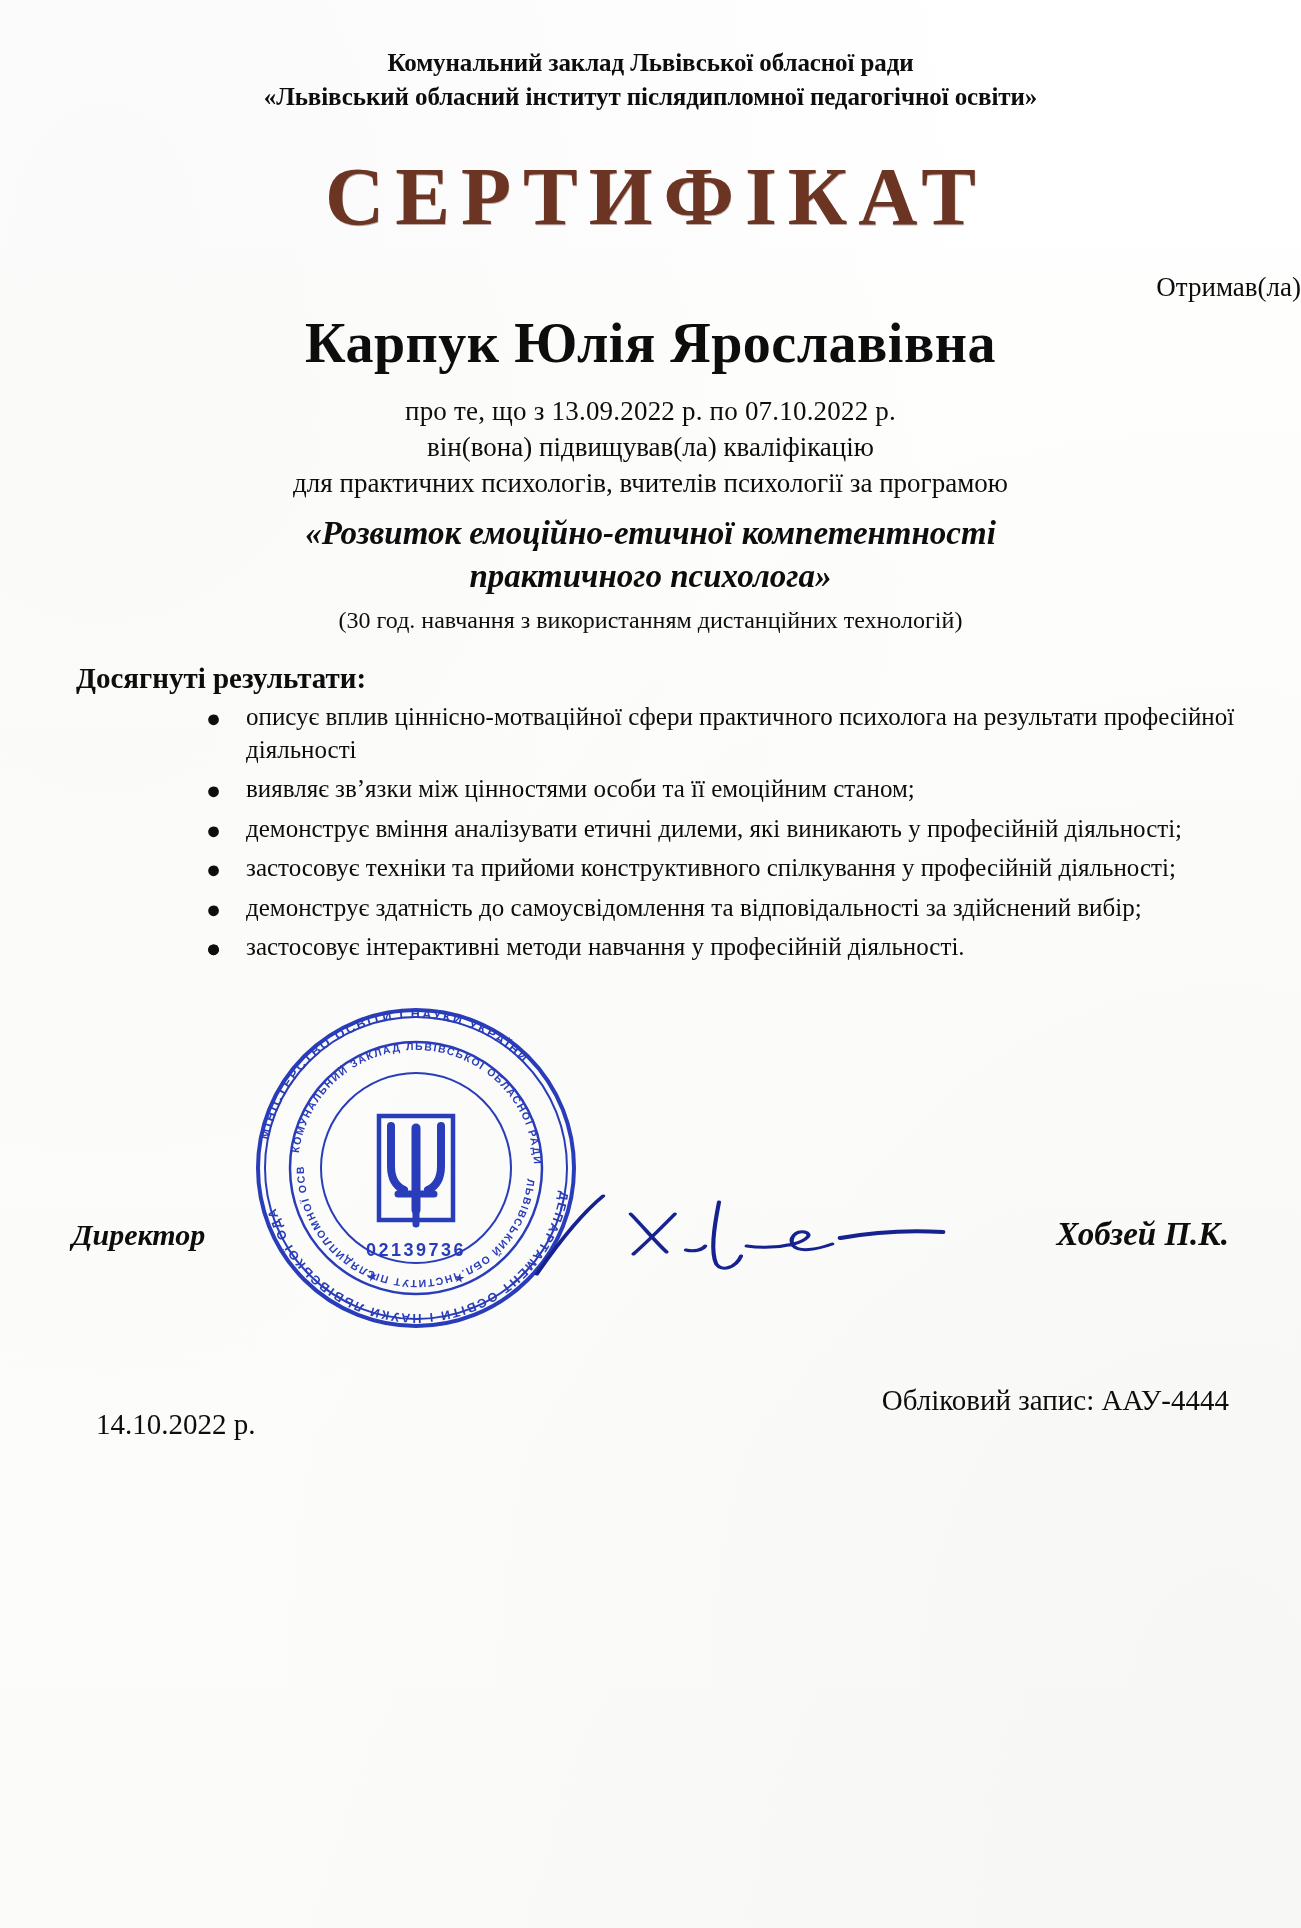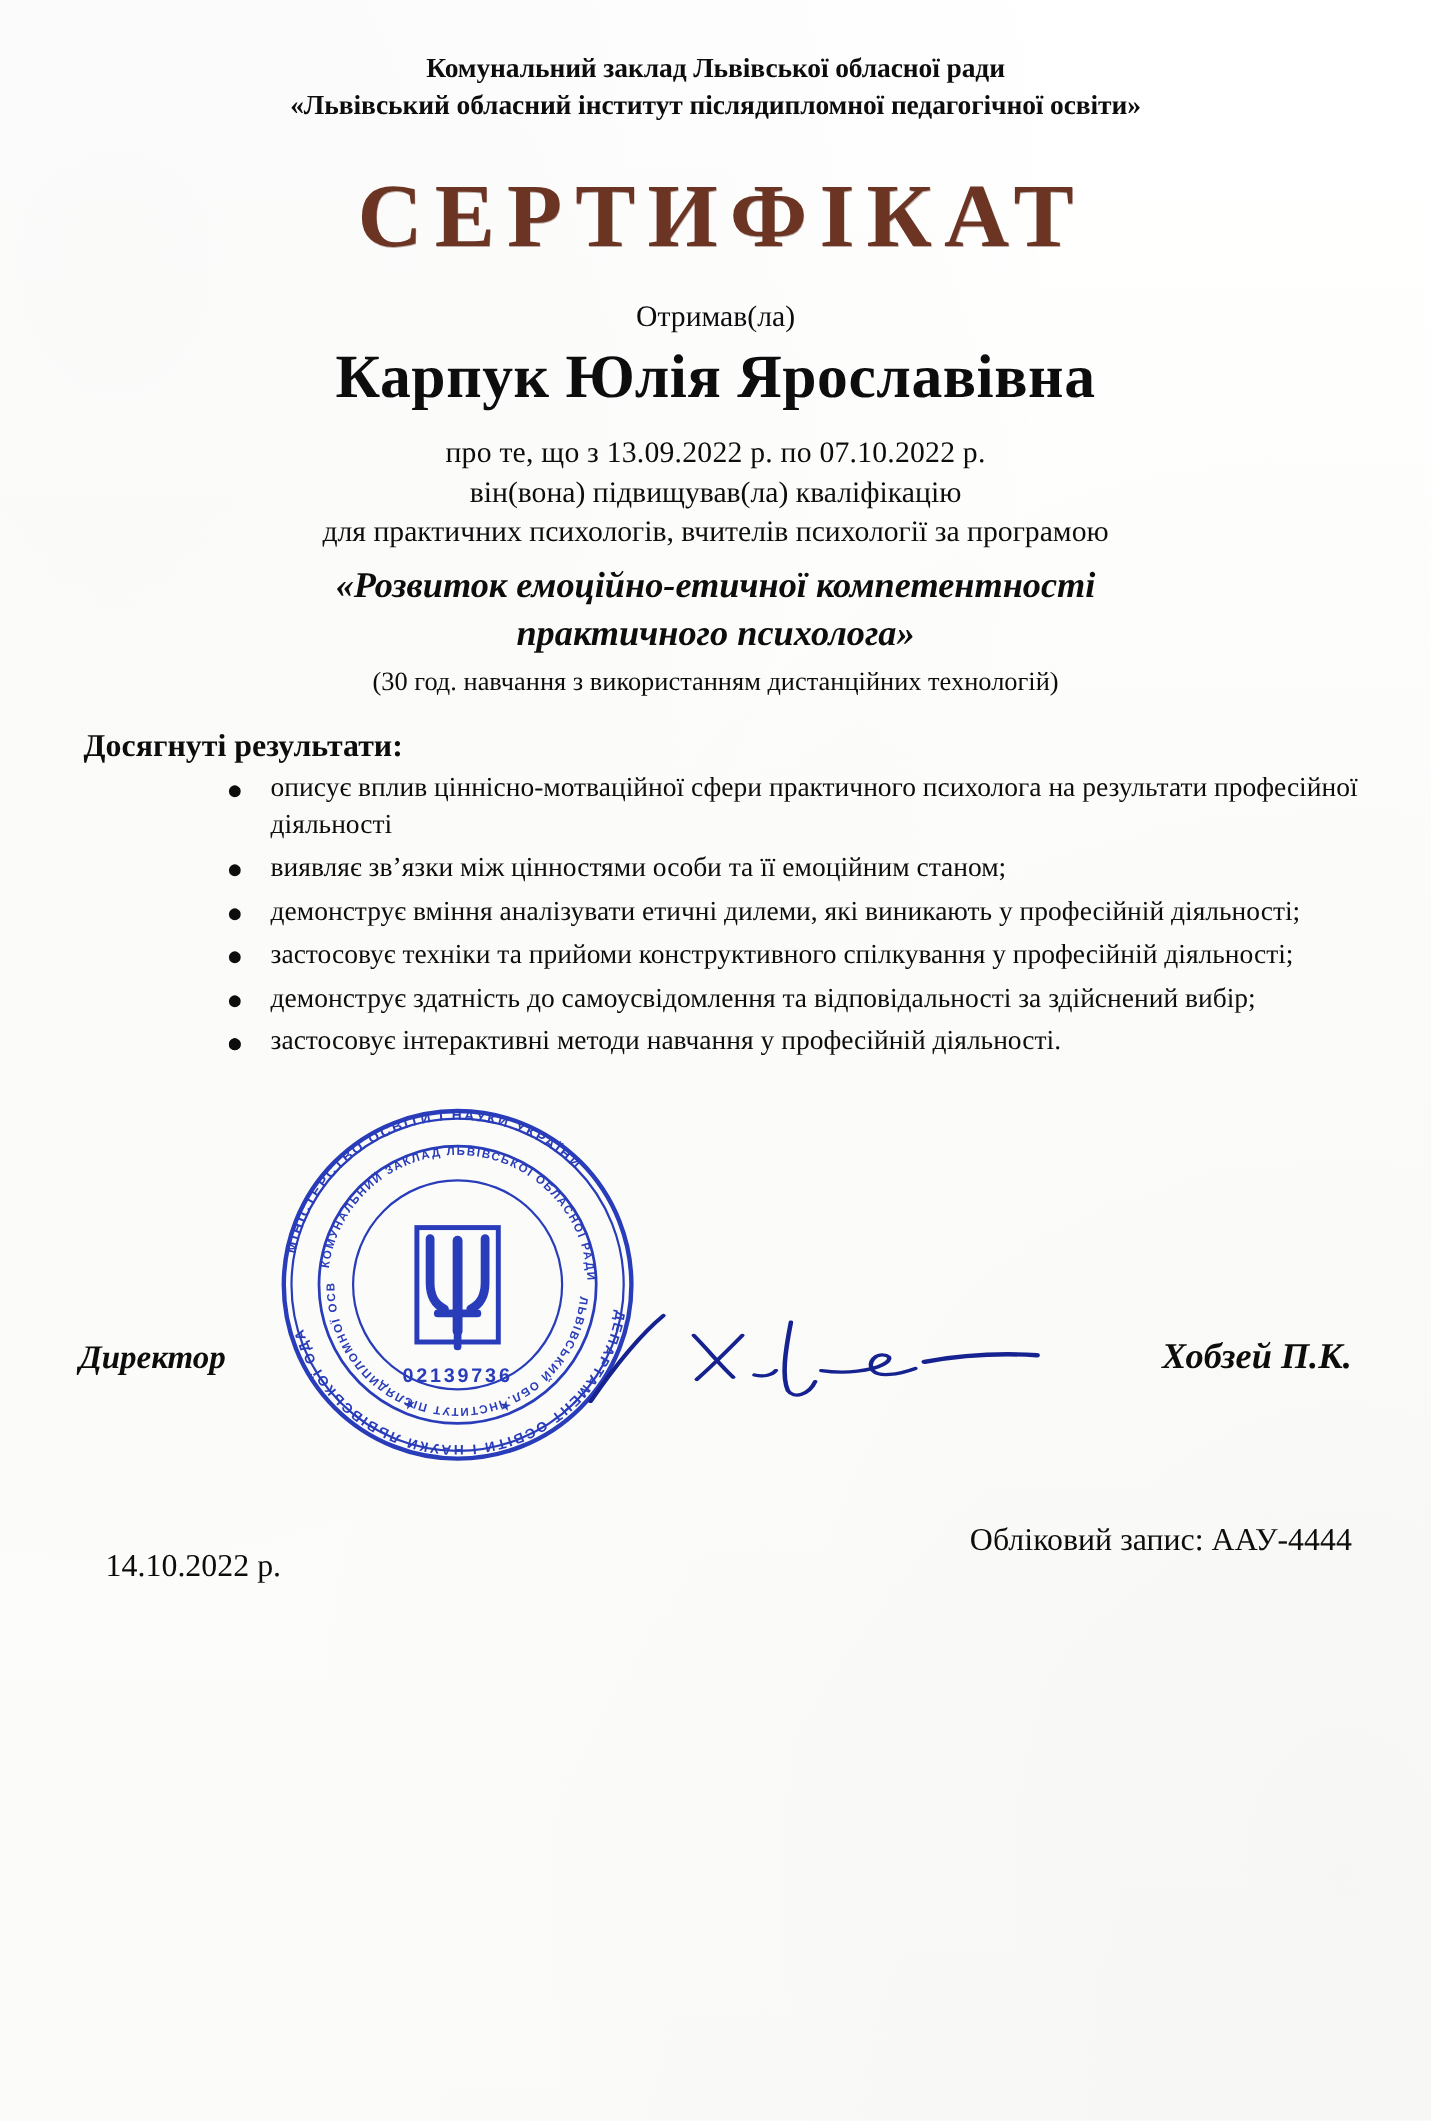--- a/index.html
+++ b/index.html
@@ -64,7 +64,7 @@
 
   
   .awarded-label {
-    text-align: center;
+    text-align: right;
     font-size: 27px;
     margin-top: 28px;
   }

